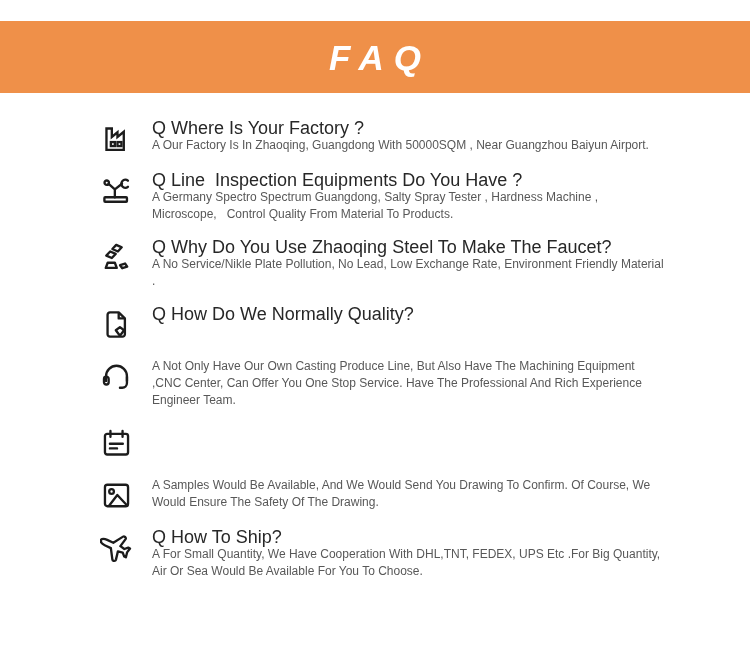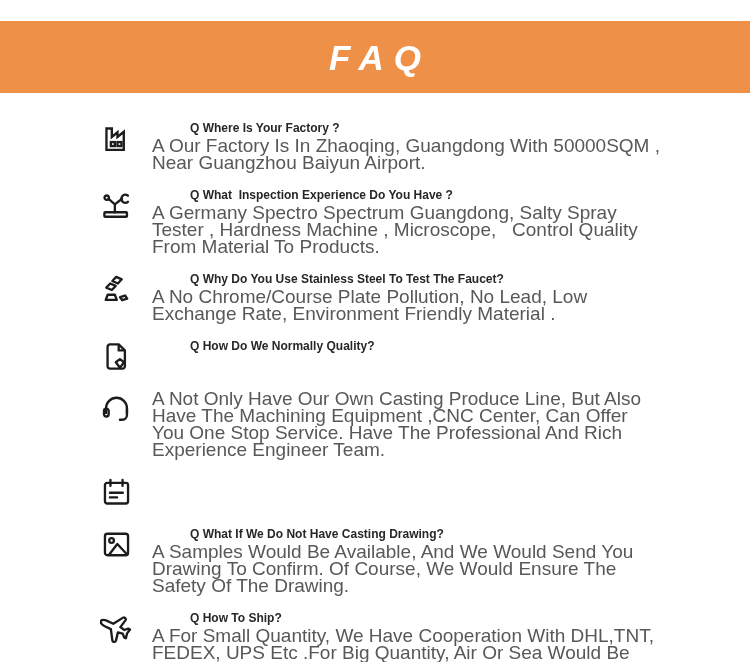--- a/index.html
+++ b/index.html
@@ -60,12 +60,11 @@
     max-width: 512px;
   }
   .q {
-    font-weight: bold;
+    font-weight: normal;
     color: #272727;
-    font-size: 12px;
+    font-size: 18px;
     line-height: 17px;
     white-space: pre-wrap;
-    margin-left: 38px;
   }
   .a {
     color: #585858;

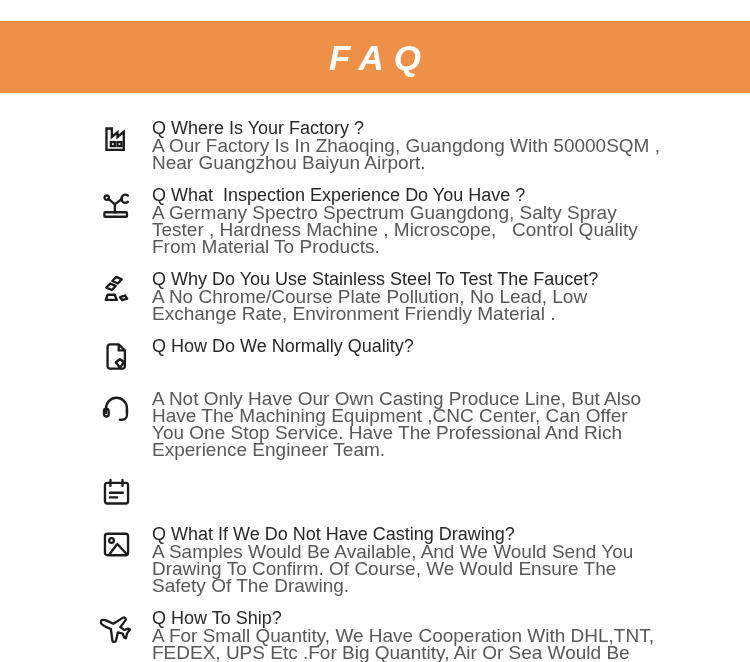--- a/index.html
+++ b/index.html
@@ -68,7 +68,7 @@
   }
   .a {
     color: #585858;
-    font-size: 19px;
+    font-size: 12px;
     line-height: 17px;
     white-space: pre-wrap;
   }

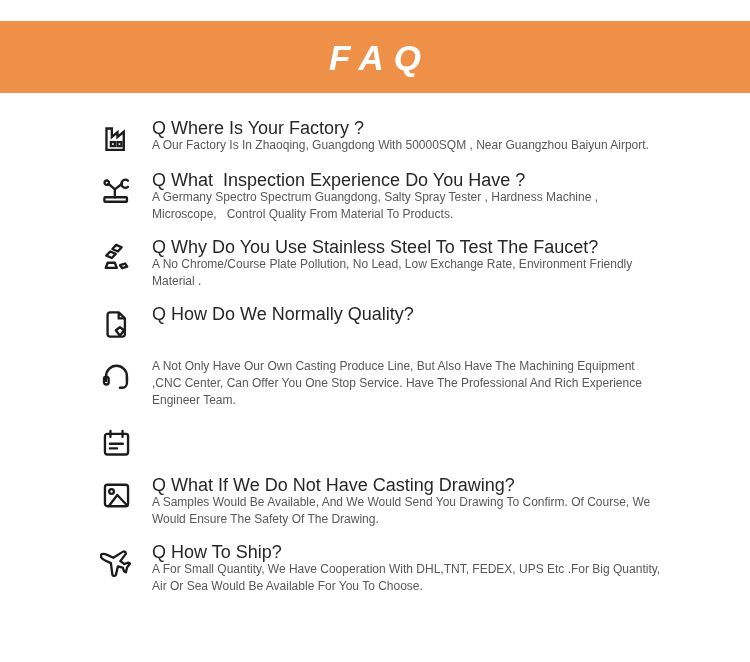--- a/index.html
+++ b/index.html
@@ -111,7 +111,7 @@
         </svg>
       </div>
       <div class="qa">
-        <div class="q">Q What  Inspection Experience Do You Have ?</div>
+        <div class="q">Q Line  Inspection Equipments Do You Have ?</div>
         <div class="a">A Germany Spectro Spectrum Guangdong, Salty Spray Tester , Hardness Machine , Microscope,   Control Quality From Material To Products.</div>
       </div>
     </div>

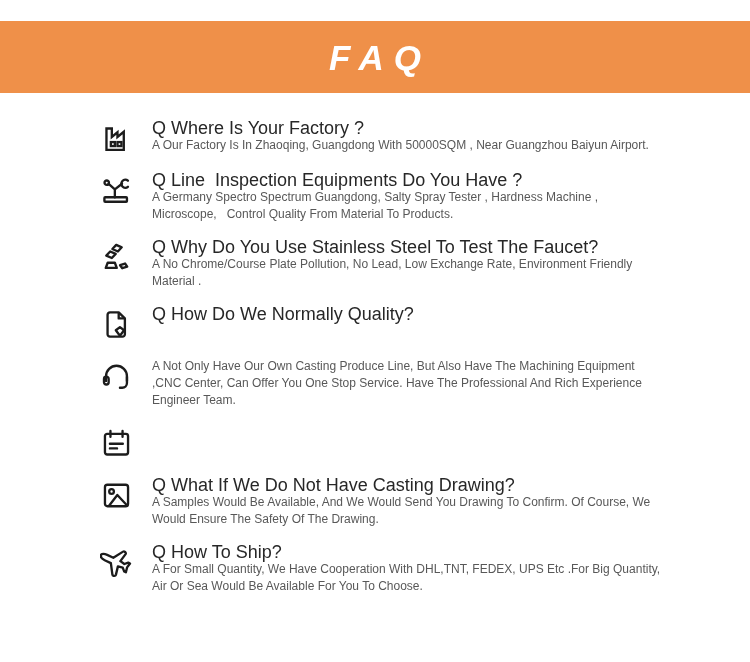--- a/index.html
+++ b/index.html
@@ -126,7 +126,7 @@
         </svg>
       </div>
       <div class="qa">
-        <div class="q">Q Why Do You Use Stainless Steel To Test The Faucet?</div>
+        <div class="q">Q Why Do You Use Zhaoqing Steel To Make The Faucet?</div>
         <div class="a">A No Chrome/Course Plate Pollution, No Lead, Low Exchange Rate, Environment Friendly Material .</div>
       </div>
     </div>

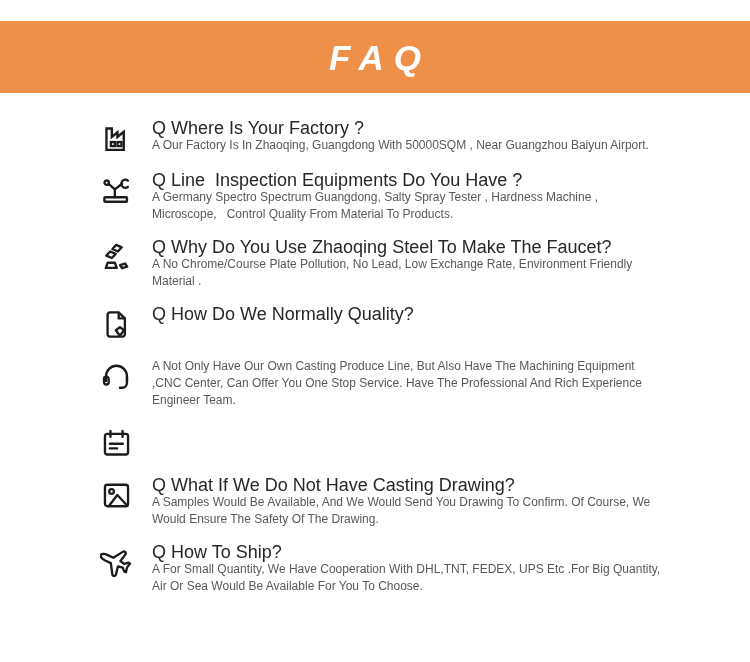--- a/index.html
+++ b/index.html
@@ -127,7 +127,7 @@
       </div>
       <div class="qa">
         <div class="q">Q Why Do You Use Zhaoqing Steel To Make The Faucet?</div>
-        <div class="a">A No Chrome/Course Plate Pollution, No Lead, Low Exchange Rate, Environment Friendly Material .</div>
+        <div class="a">A No Service/Nikle Plate Pollution, No Lead, Low Exchange Rate, Environment Friendly Material .</div>
       </div>
     </div>
 

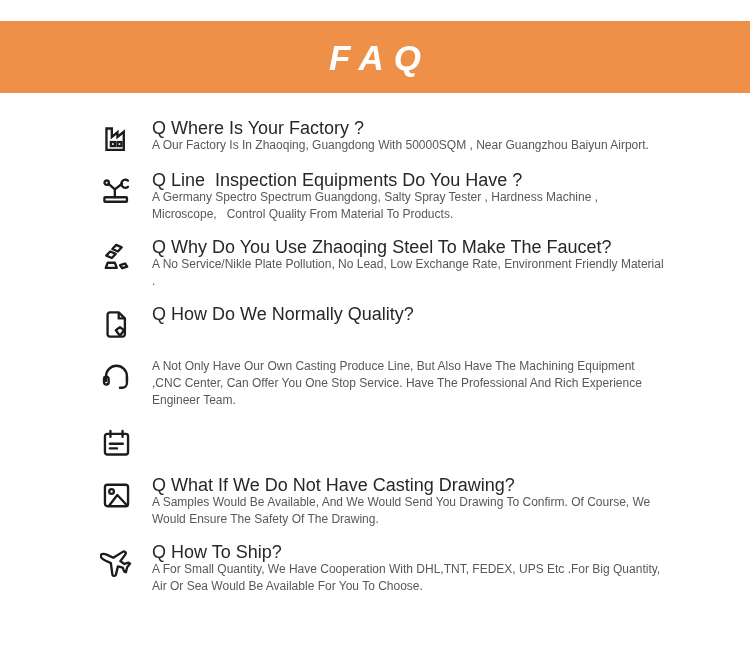--- a/index.html
+++ b/index.html
@@ -178,7 +178,6 @@
         </svg>
       </div>
       <div class="qa">
-        <div class="q">Q What If We Do Not Have Casting Drawing?</div>
         <div class="a">A Samples Would Be Available, And We Would Send You Drawing To Confirm. Of Course, We Would Ensure The Safety Of The Drawing.</div>
       </div>
     </div>

